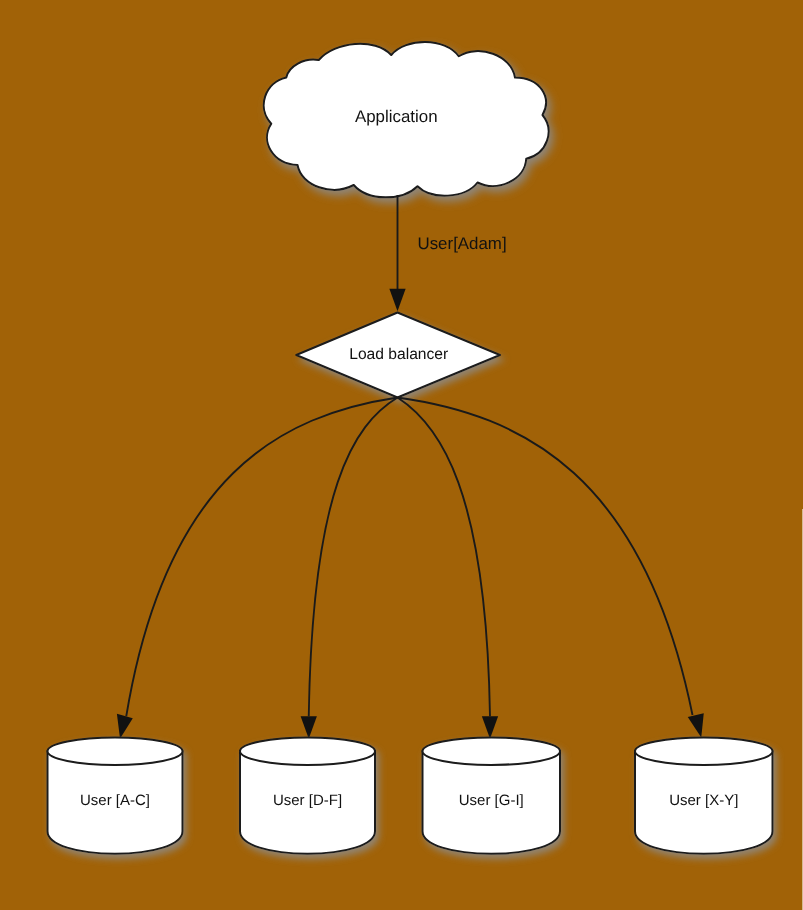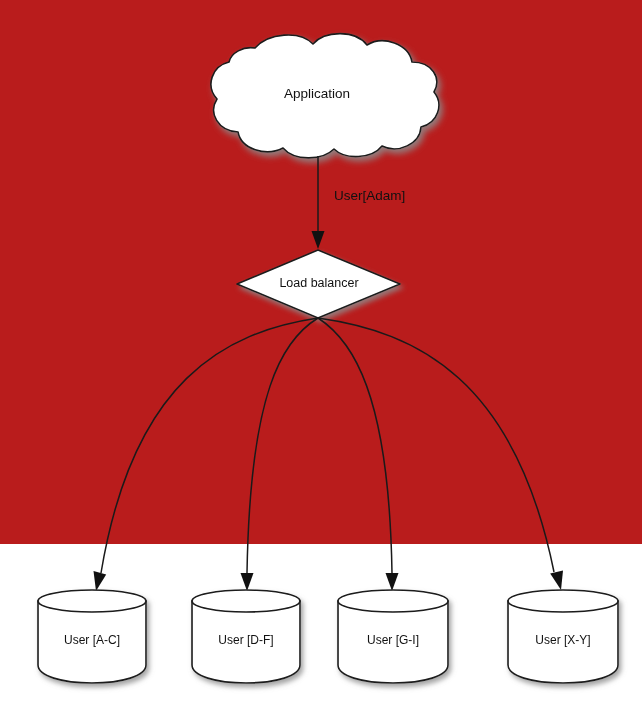--- a/index.html
+++ b/index.html
@@ -17,8 +17,8 @@
   #diagram-root {
     position: relative;
     width: 642px;
-    height: 544px;
-    background: #b91c1c;
+    height: 728px;
+    background: #a16207;
   }
   svg#diagram-svg {
     position: absolute;

